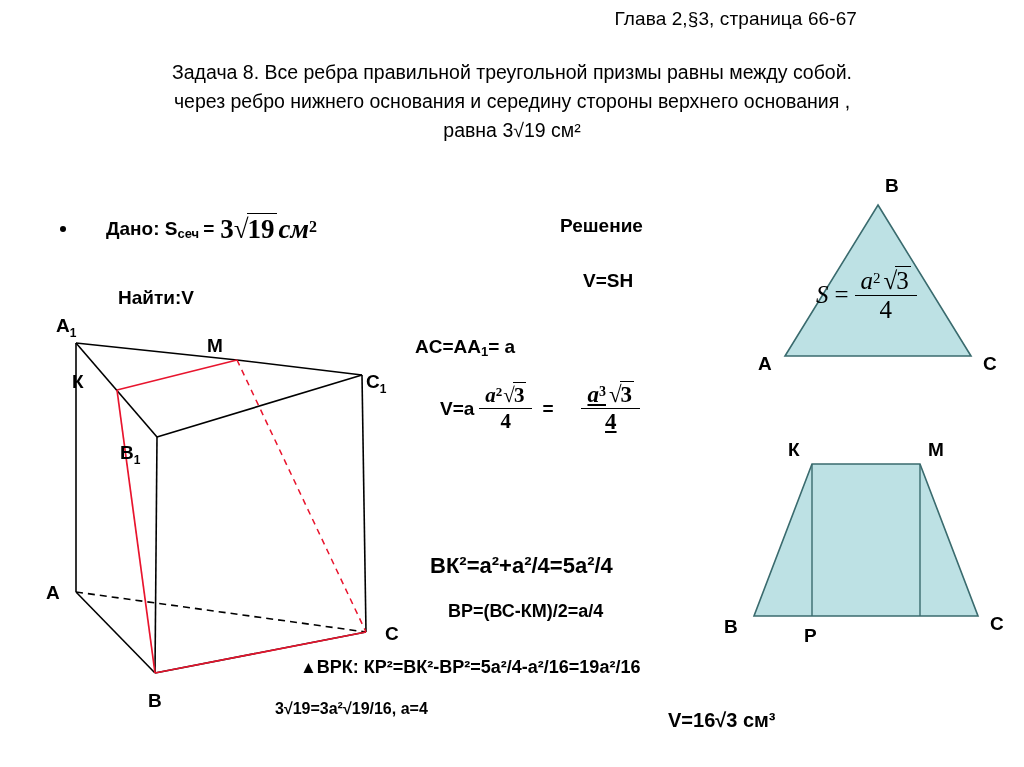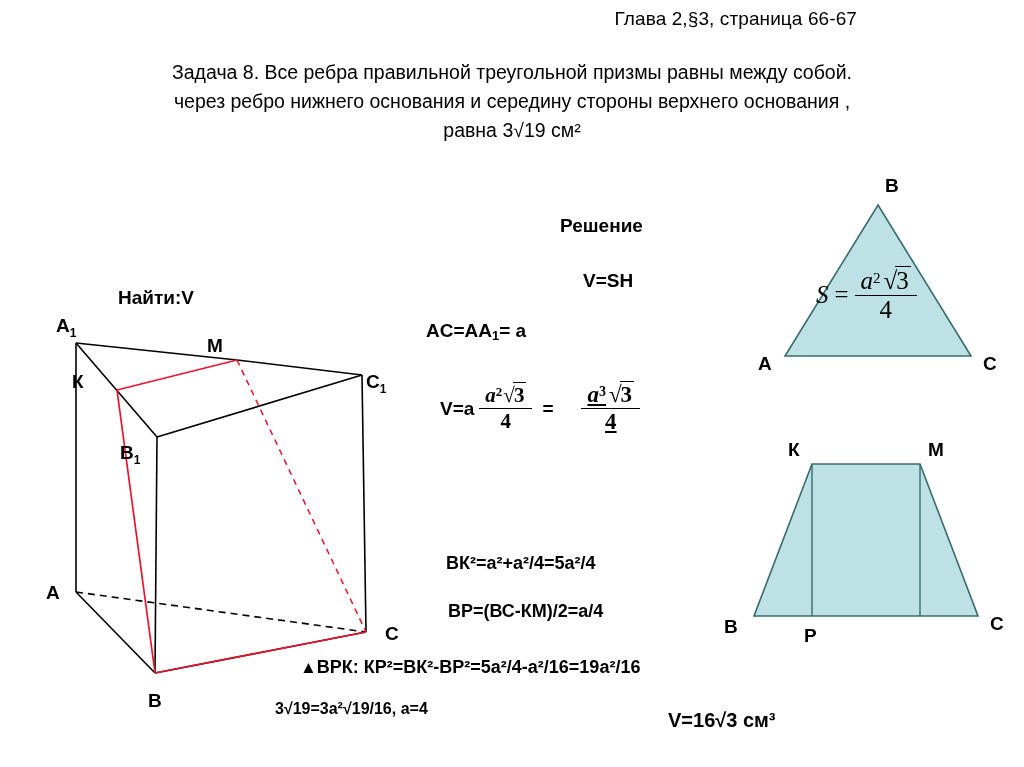--- a/index.html
+++ b/index.html
@@ -105,6 +105,14 @@
     <div>равна 3√19  см²</div>
   </div>
 
+  <div class="abs given-row">
+    <span class="bullet-dot"></span>
+    <span class="given-label"><span>Дано: S</span><span class="sub">сеч</span><span style="margin-left:4px">=</span>
+    </span>
+    <span class="mth" style="font-size:27px;margin-left:6px;">
+      <span class="mth-up">3</span><span class="rad"><span class="rsym">√</span><span class="rbody">19</span></span><span class="mth" style="margin-left:2px;">см</span><span class="sup mth-up" style="font-size:16px;">2</span>
+    </span>
+  </div>
 
   <div class="abs find-label">Найти:V</div>
 

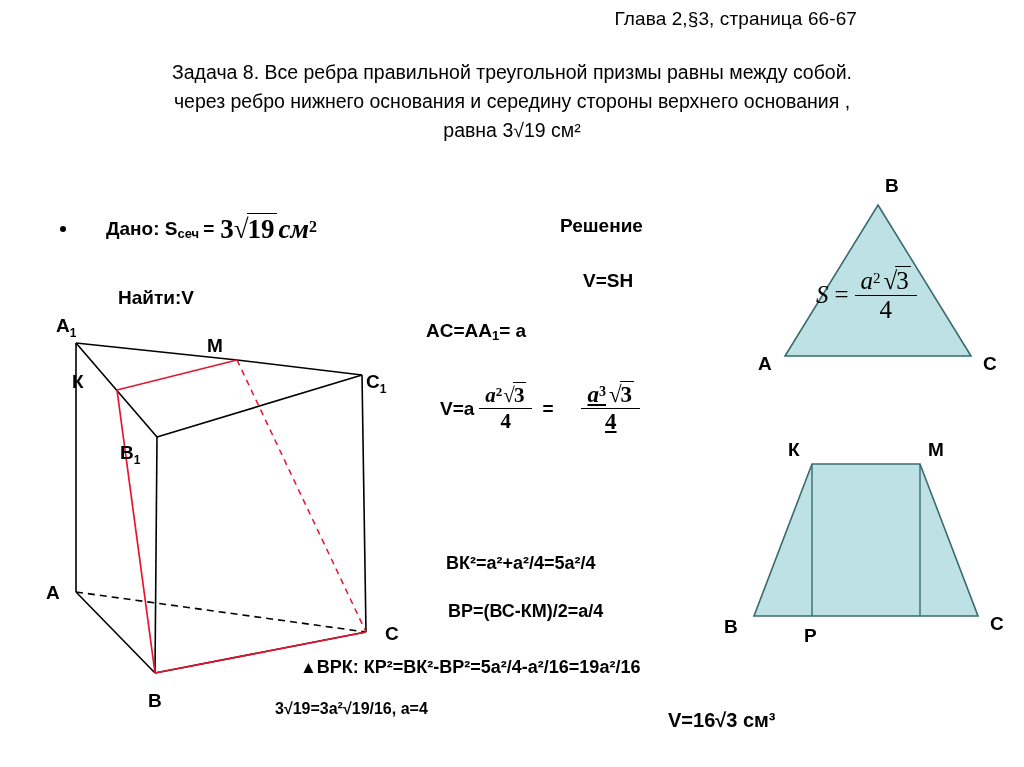--- a/index.html
+++ b/index.html
@@ -72,7 +72,7 @@
   
   .sol-title{top:215px;left:560px;font-size:19px;font-weight:bold;}
   .sol-vsh{top:270px;left:583px;font-size:19px;font-weight:bold;}
-  .sol-ac{top:320px;left:415px;font-size:19px;font-weight:bold;margin-left:11px;}
+  .sol-ac{top:336px;left:415px;font-size:19px;font-weight:bold;}
 
   .sol-vformula{top:382px;left:440px;font-size:19px;font-weight:bold;display:flex;align-items:center;}
   .sol-vformula .eqsign{margin:0 10px;font-weight:bold;font-size:19px;}

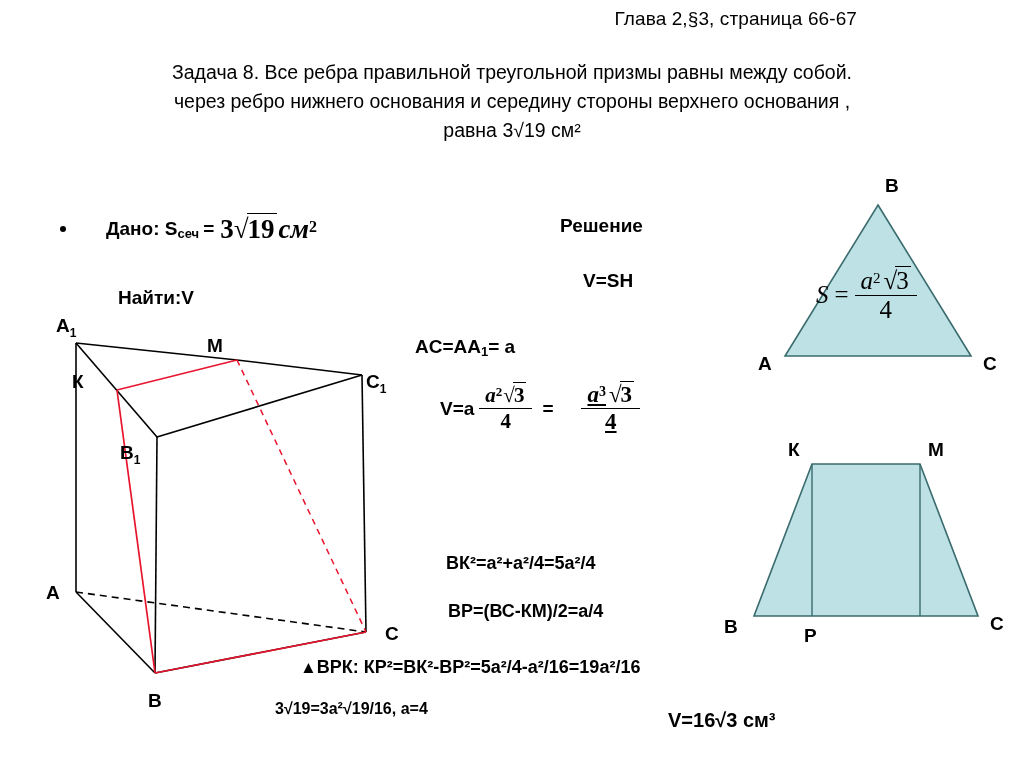--- a/index.html
+++ b/index.html
@@ -79,7 +79,7 @@
 
   .sol-ssech{top:470px;left:418px;font-size:21px;font-weight:bold;}
   .sol-rect{top:505px;left:408px;font-size:21px;font-weight:bold;}
-  .sol-bk{top:553px;left:446px;font-size:18px;font-weight:bold;}
+  .sol-bk{top:553px;left:430px;font-size:22px;font-weight:bold;}
   .sol-bp{top:601px;left:448px;font-size:18px;font-weight:bold;}
   .sol-bpk{top:657px;left:300px;font-size:18px;font-weight:bold;}
   .sol-eq{top:700px;left:275px;font-size:16px;font-weight:bold;}

